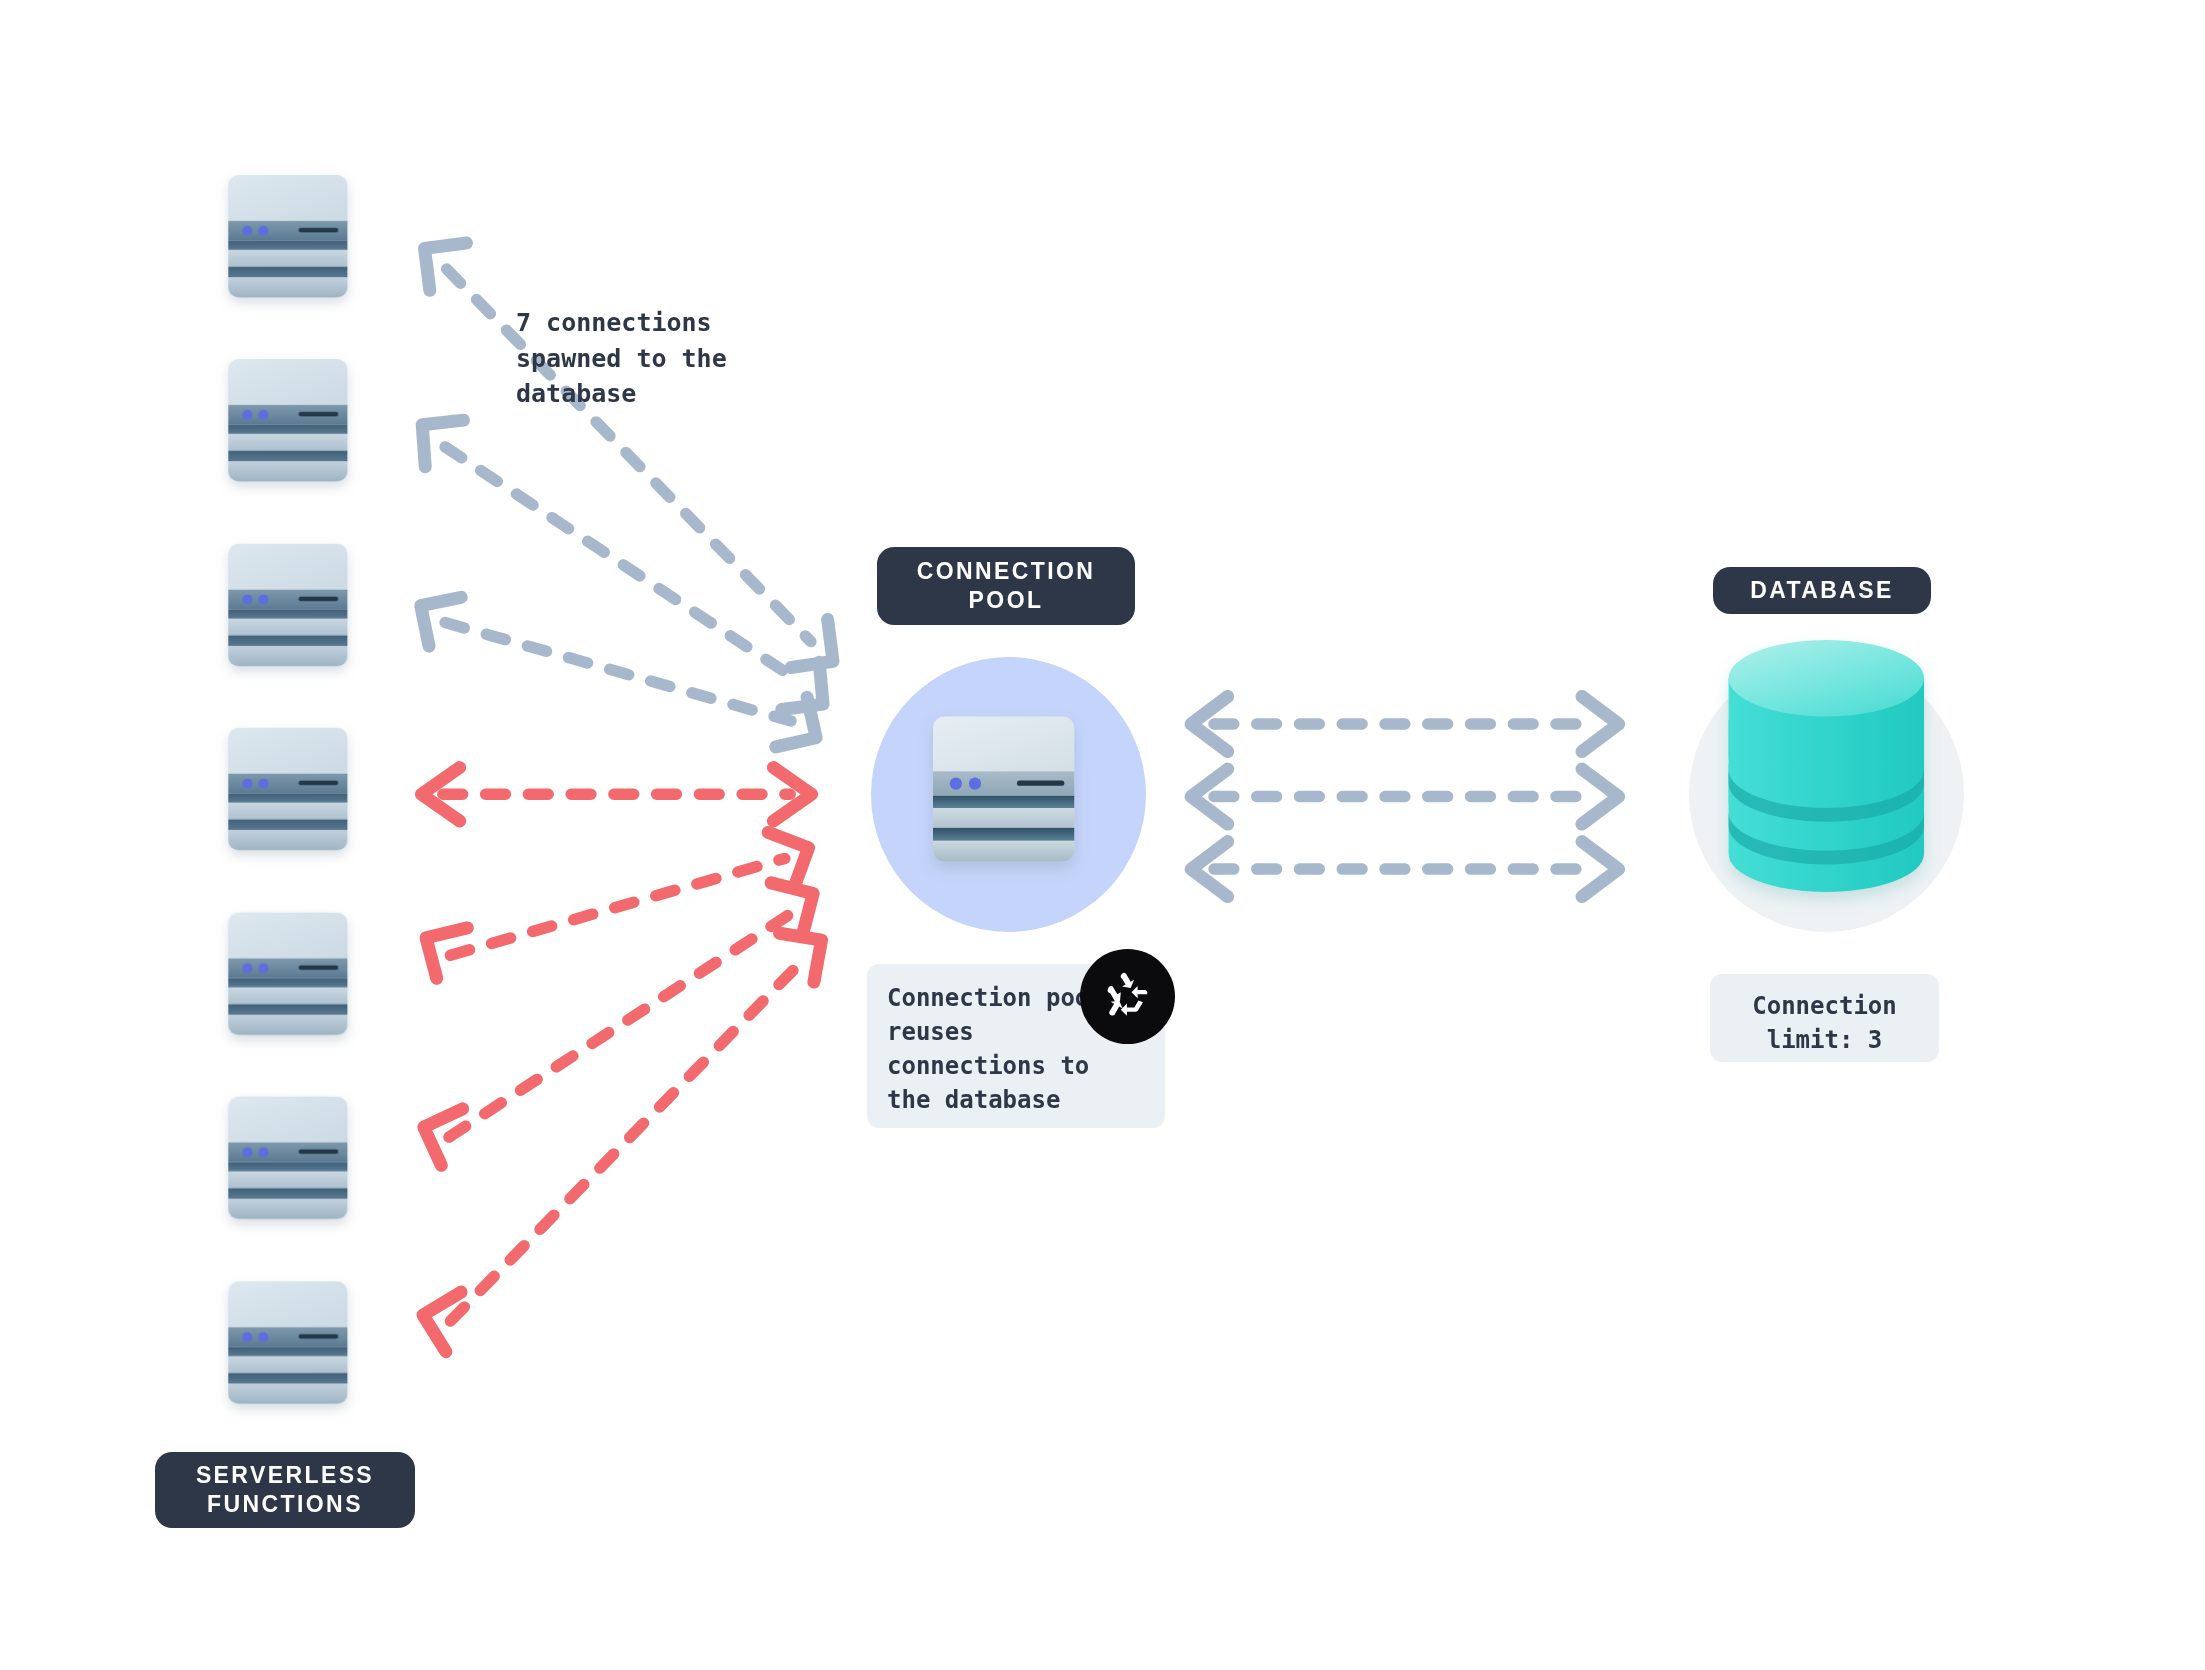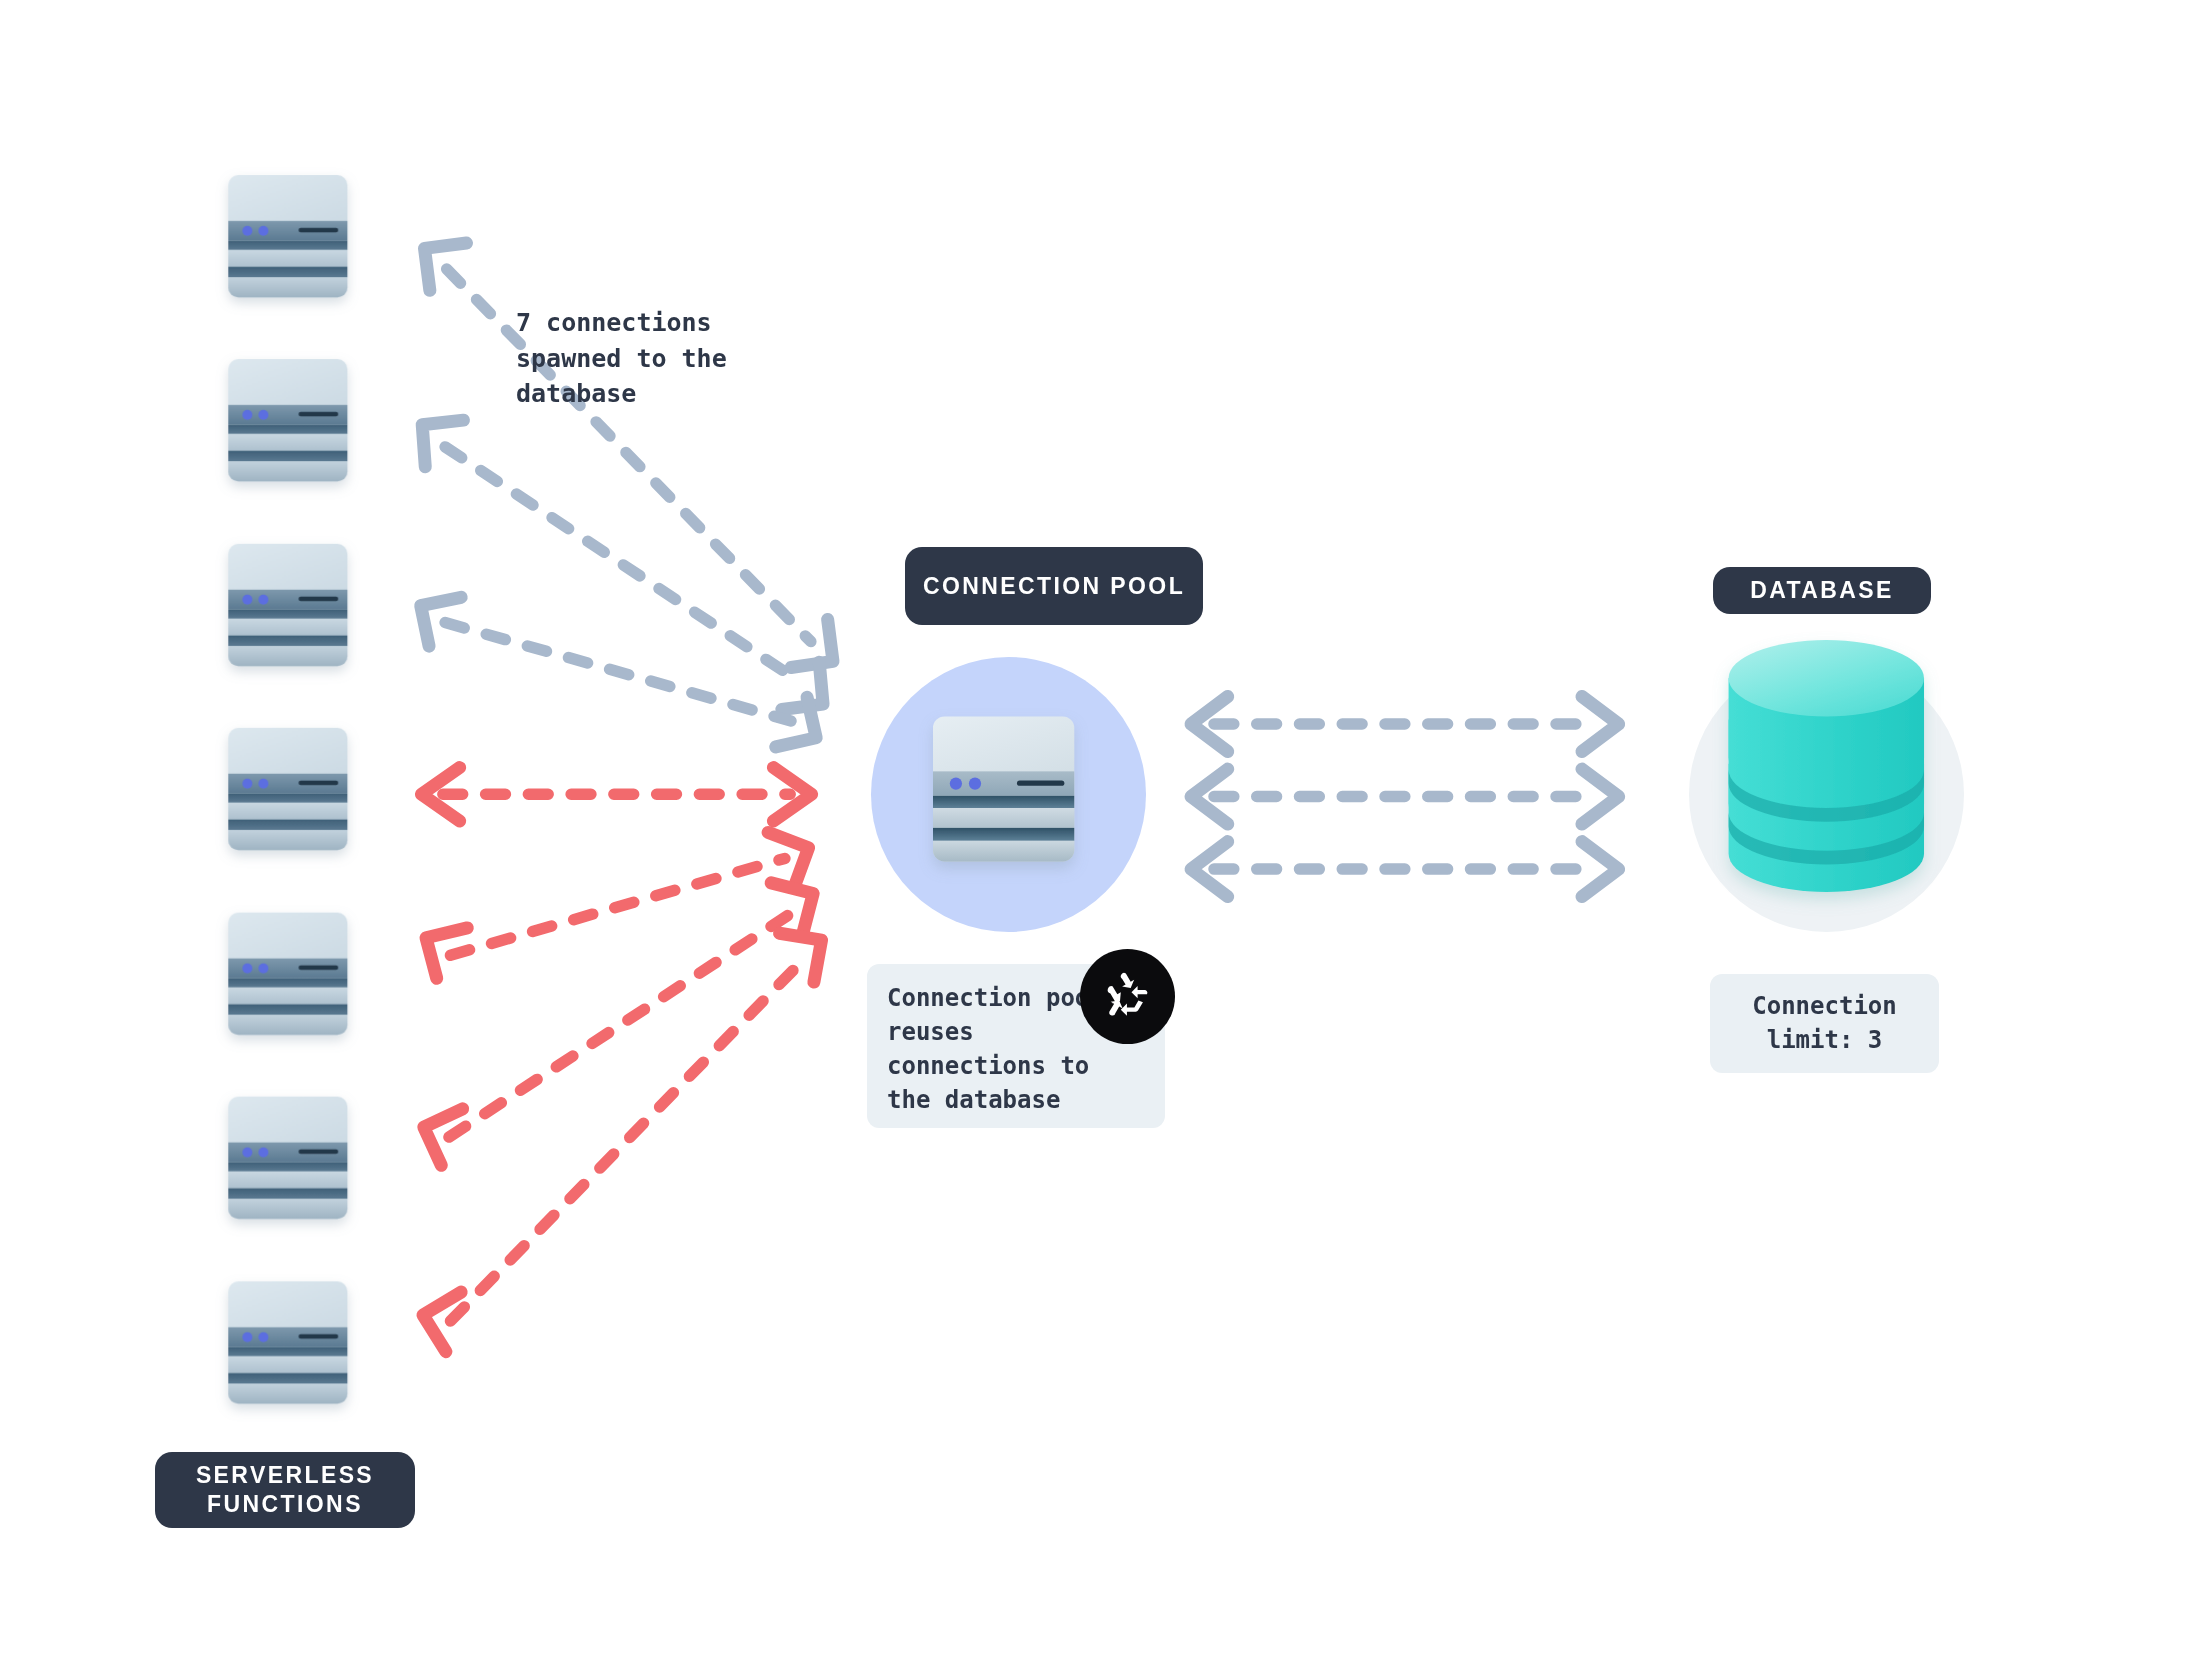--- a/index.html
+++ b/index.html
@@ -17,7 +17,7 @@
     display:flex;align-items:center;justify-content:center;
     box-sizing:border-box;line-height:1.25;
   }
-  #badge-pool{left:877px;top:547px;width:298px;height:78px;font-size:23px;margin-left:28px;}
+  #badge-pool{left:877px;top:547px;width:258px;height:78px;font-size:23px;}
   #badge-db{left:1713px;top:567px;width:218px;height:47px;font-size:23px;}
   #badge-sls{left:155px;top:1452px;width:260px;height:76px;font-size:23px;}
 

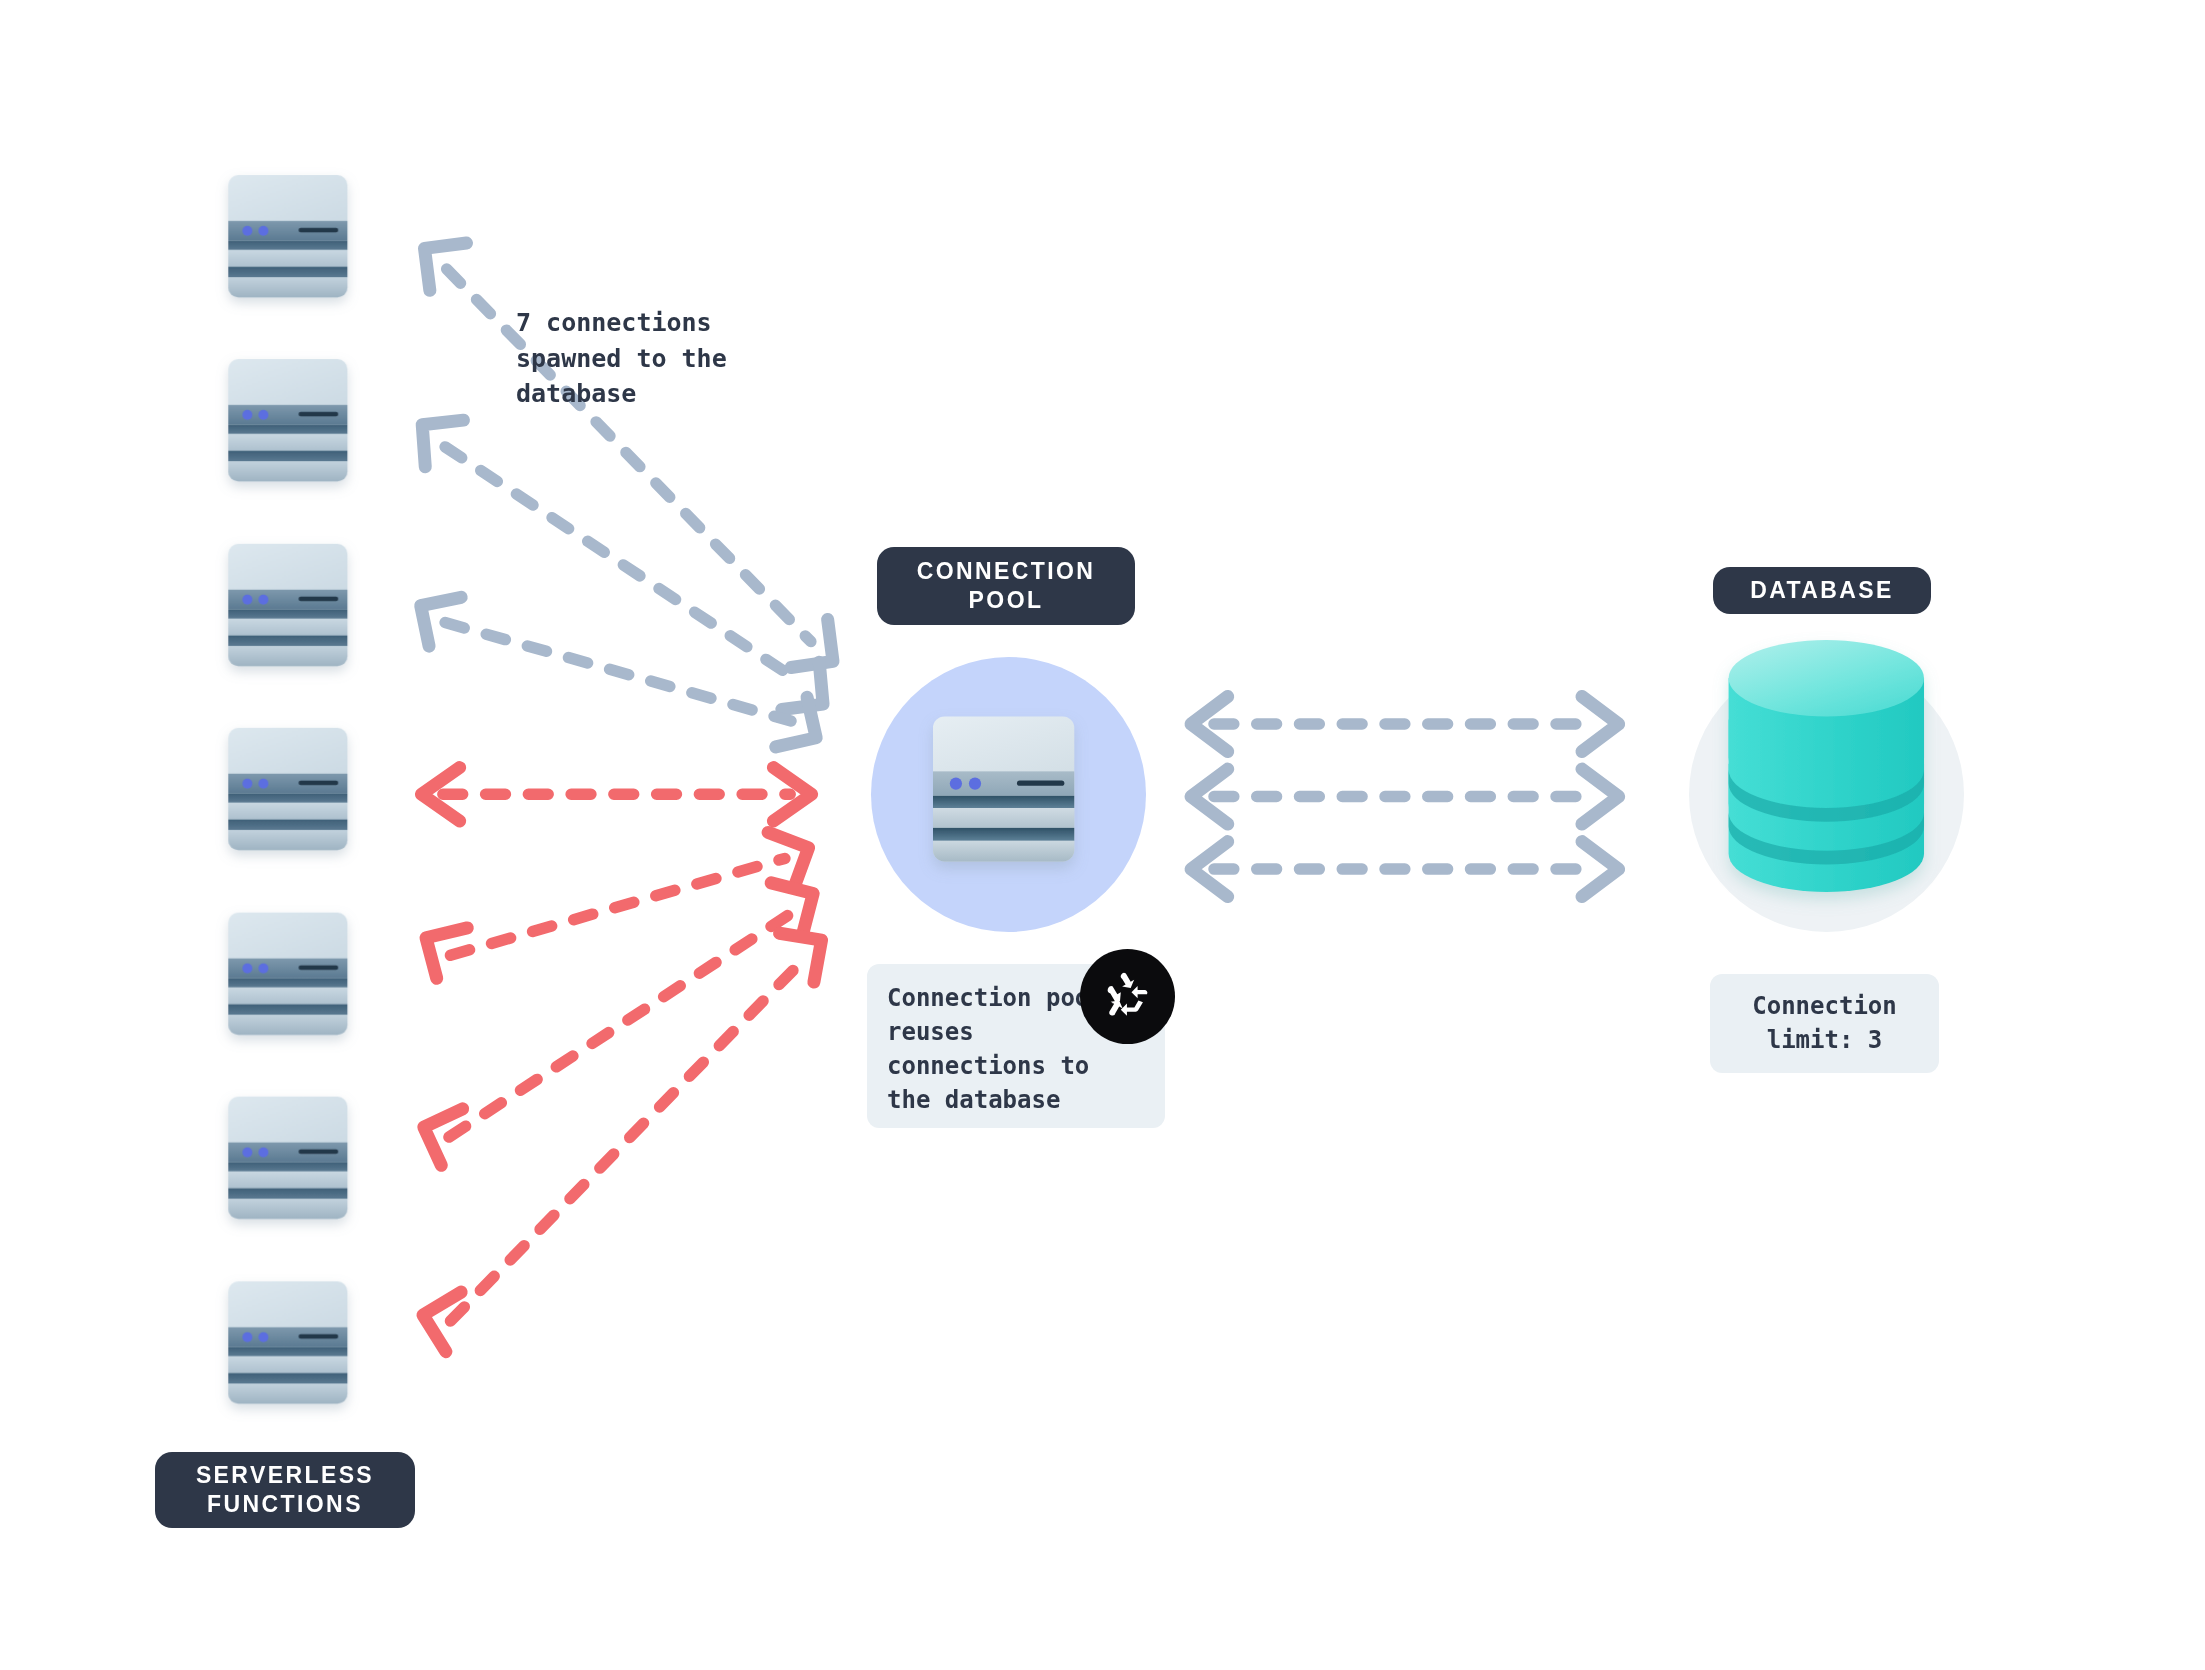--- a/index.html
+++ b/index.html
@@ -29,7 +29,7 @@
     box-sizing:border-box;
   }
   #note-pool{left:867px;top:964px;width:298px;height:164px;padding:17px 20px;text-align:left;}
-  #note-db{left:1710px;top:974px;width:229px;height:99px;padding:15.3px 7.6px;text-align:center;}
+  #note-db{left:1710px;top:974px;width:229px;height:88px;padding:15.3px 7.6px;text-align:center;}
 
   
   #label-spawn{

